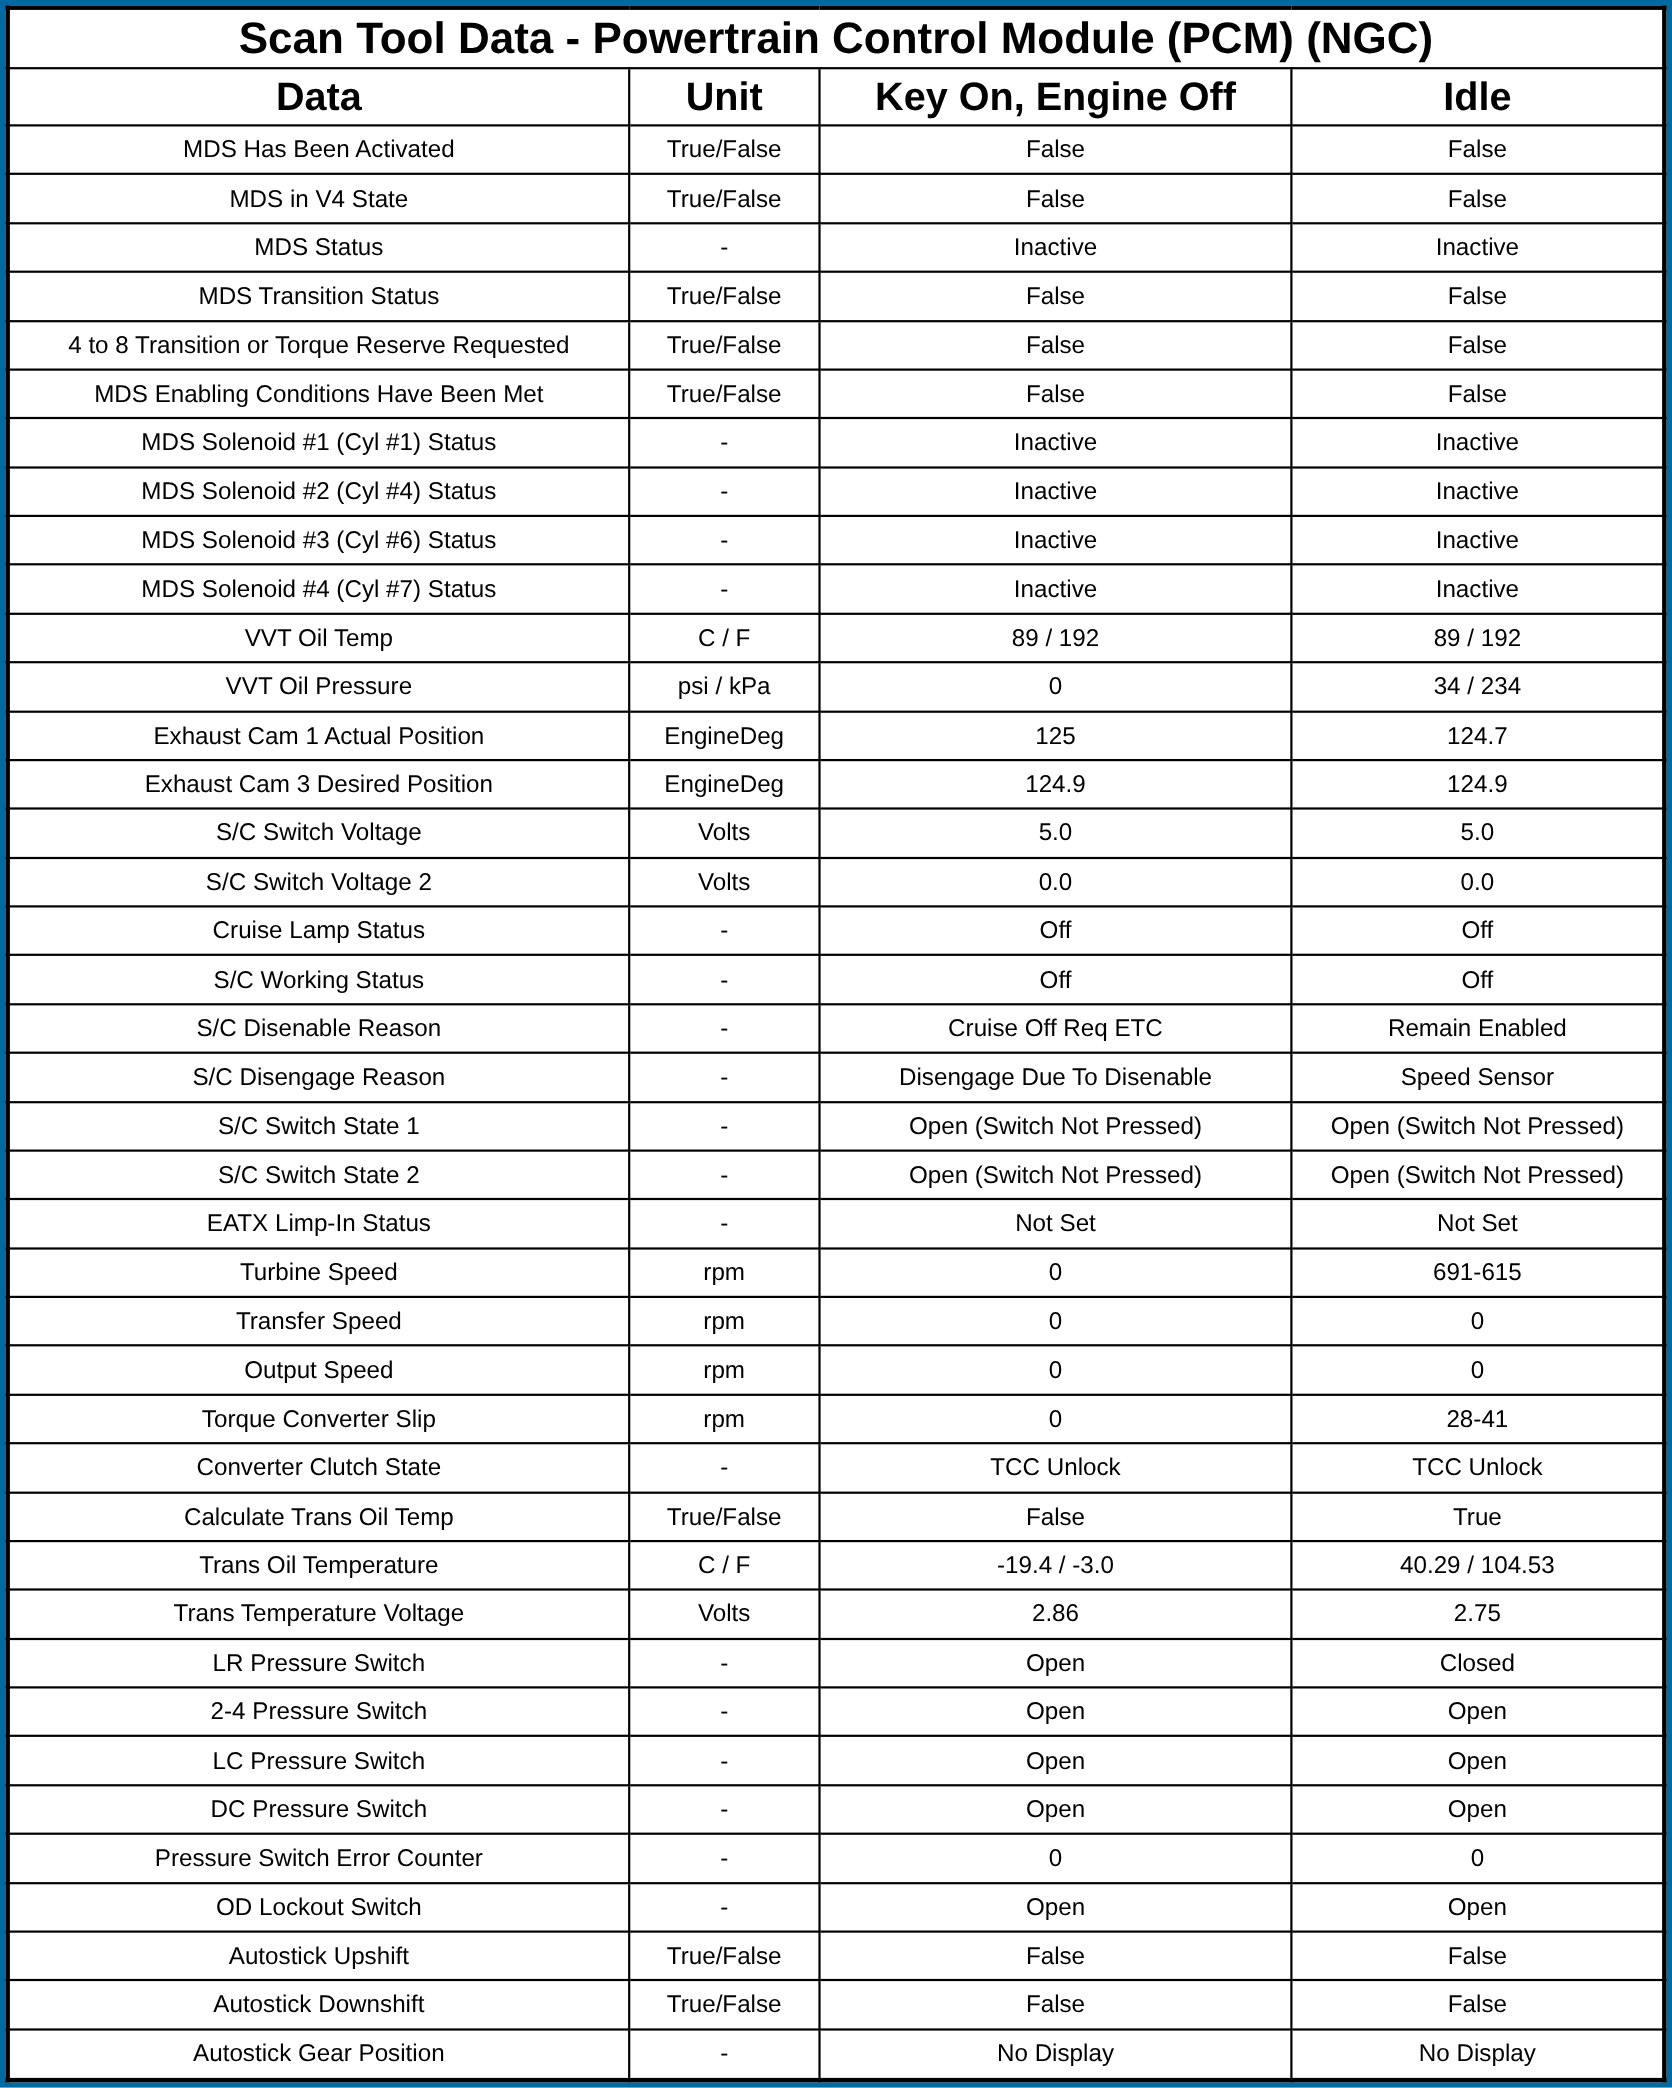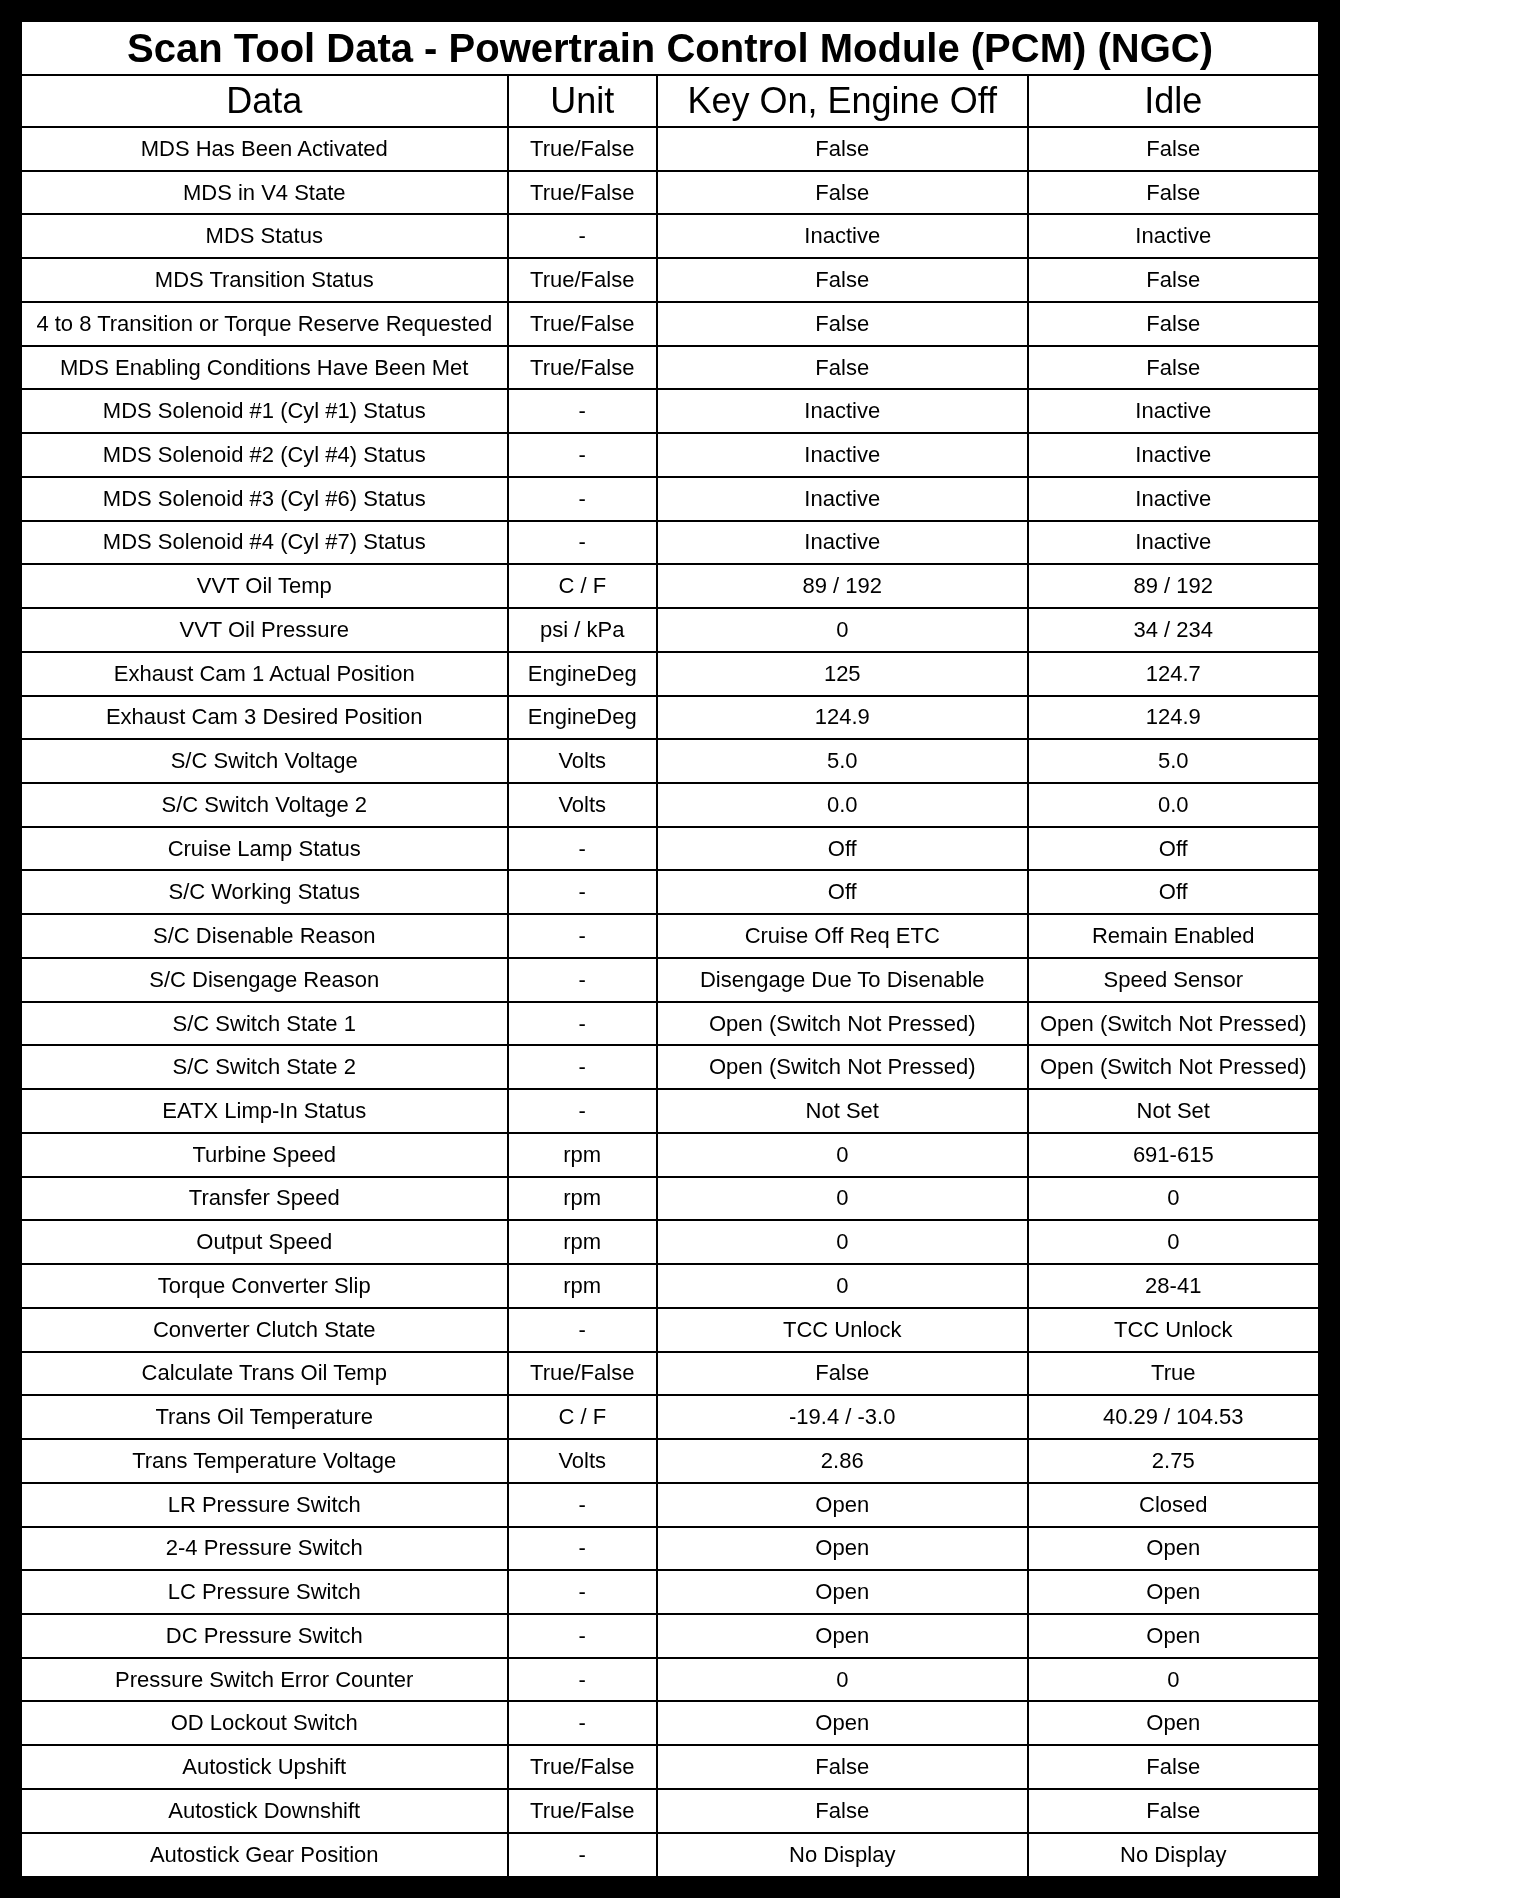--- a/index.html
+++ b/index.html
@@ -12,11 +12,11 @@
     color: #000000;
   }
   .page {
-    width: 1340px;
+    width: 1520px;
     height: 1898px;
     box-sizing: border-box;
-    padding: 18px;
-    background: #000000;
+    padding: 5px;
+    background: #0369a1;
   }
   table.scan-table {
     width: 100%;

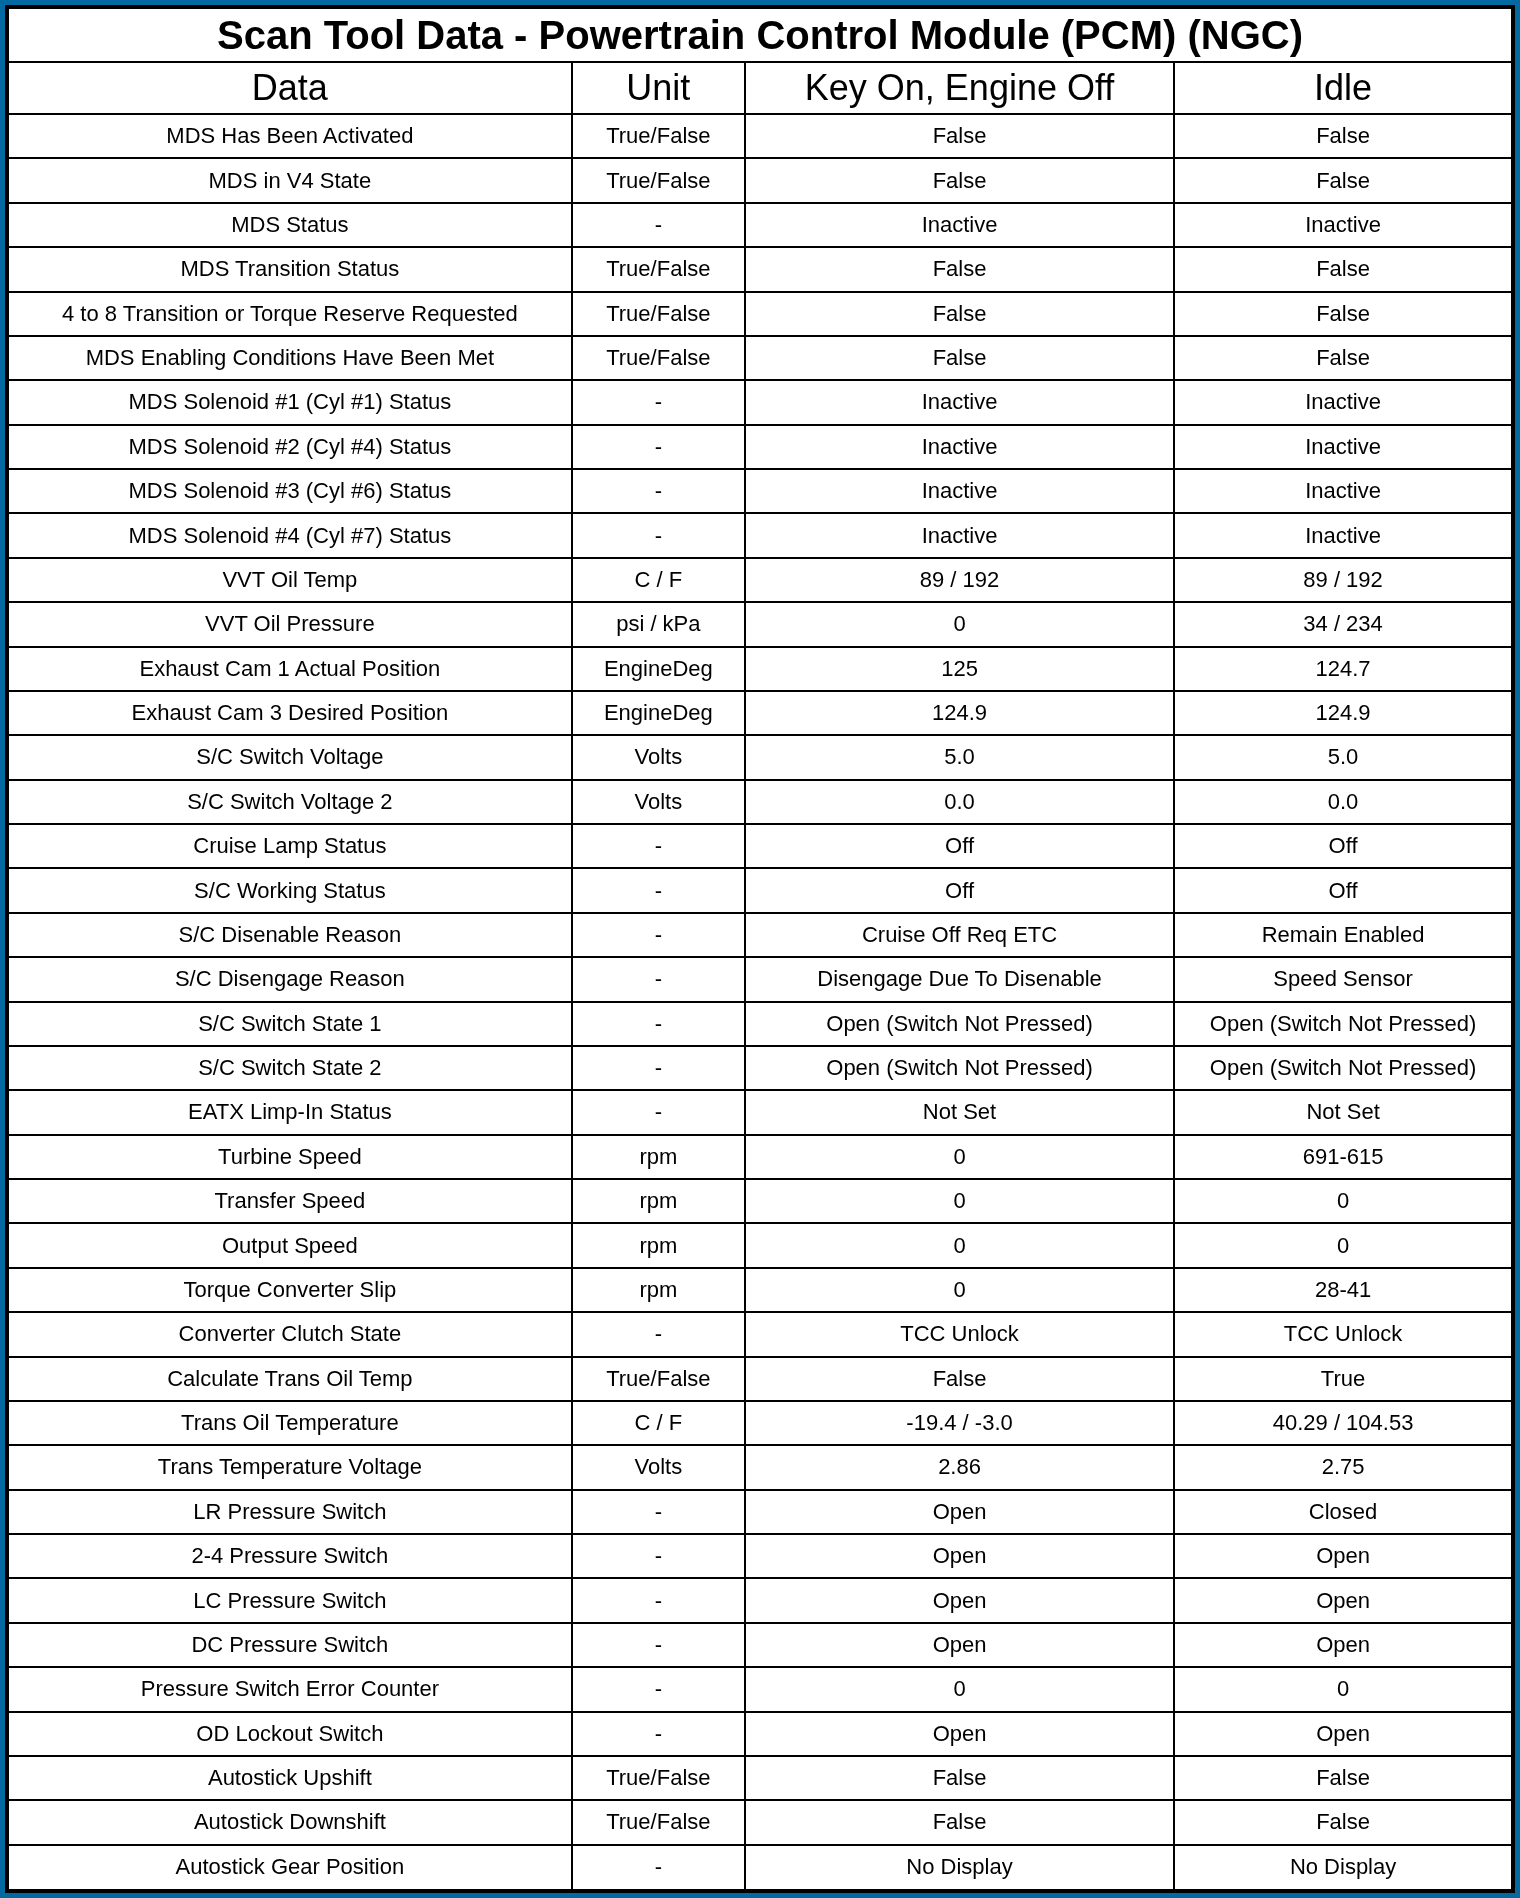--- a/index.html
+++ b/index.html
@@ -43,7 +43,7 @@
   }
   tr.header-row th {
     font-size: 36px;
-    font-weight: normal;
+    font-weight: bold;
     height: 48px;
   }
   tbody td {

